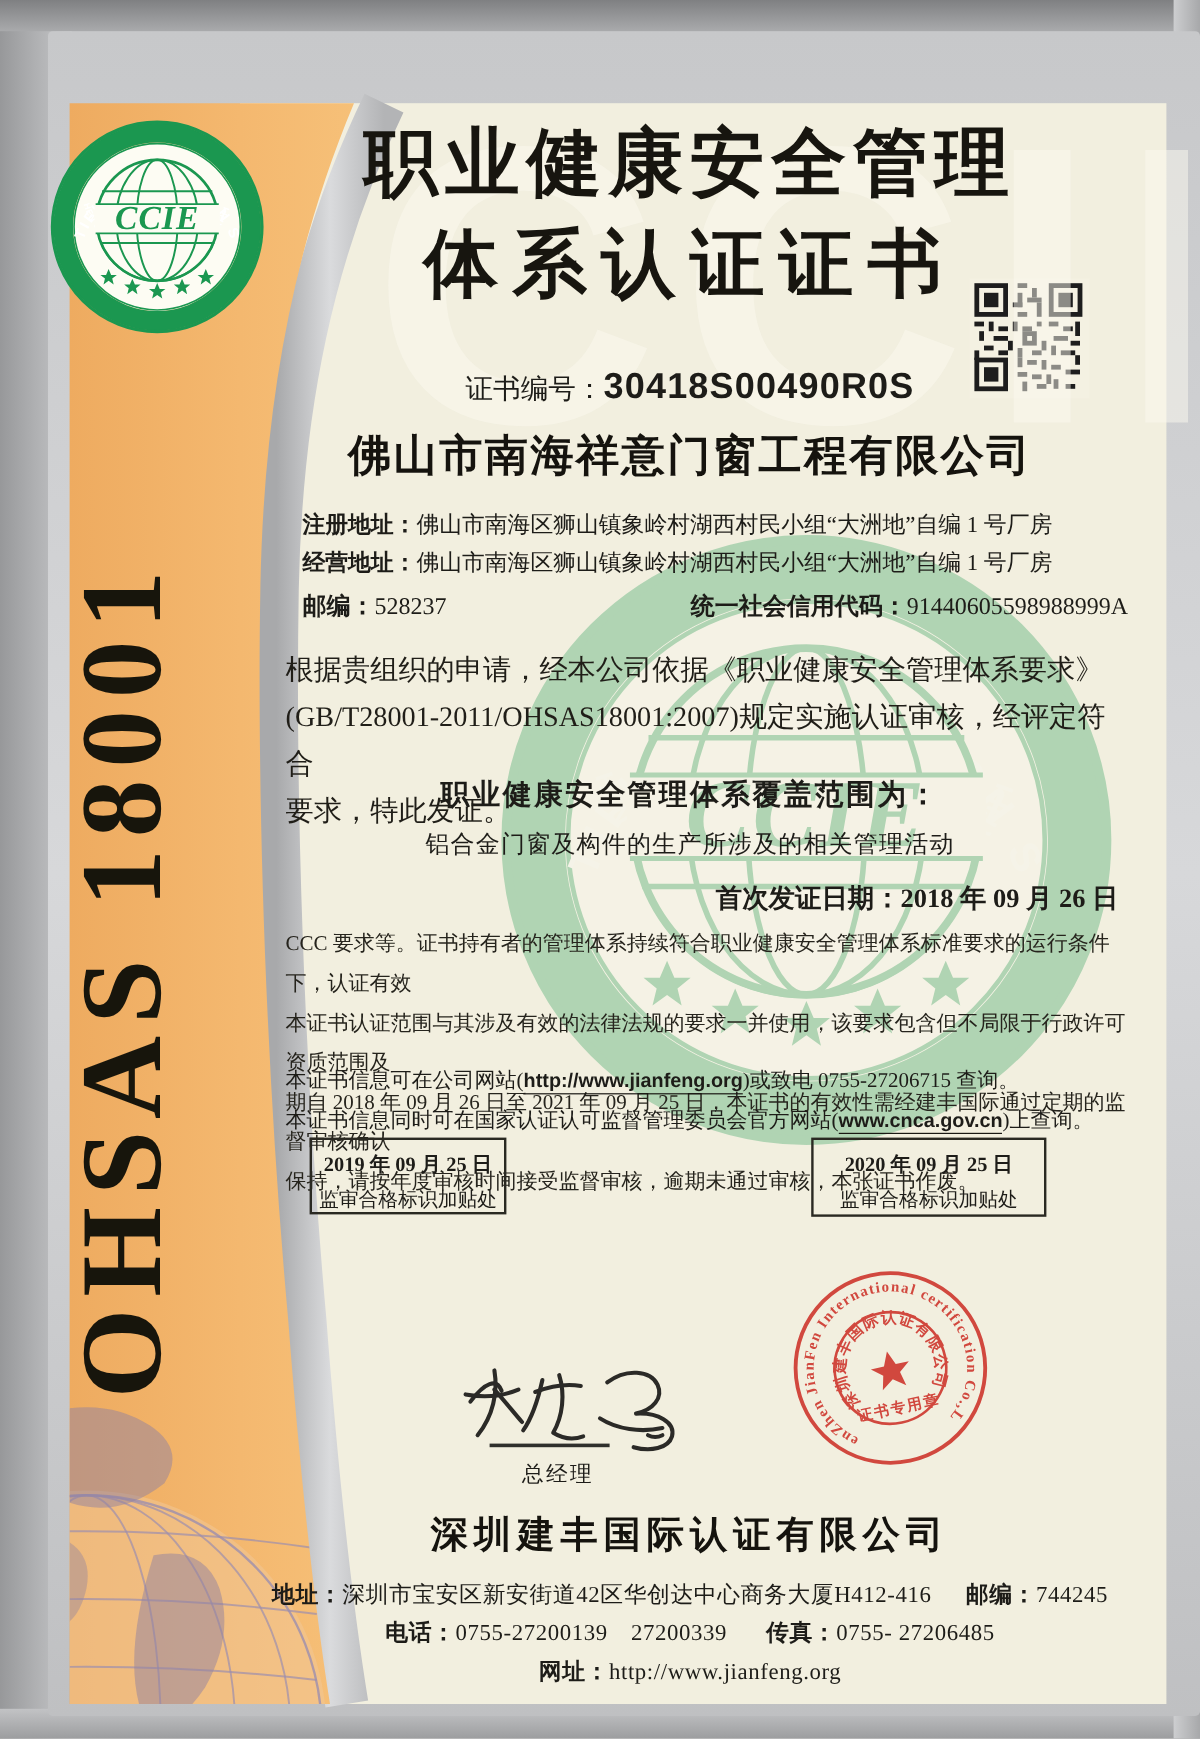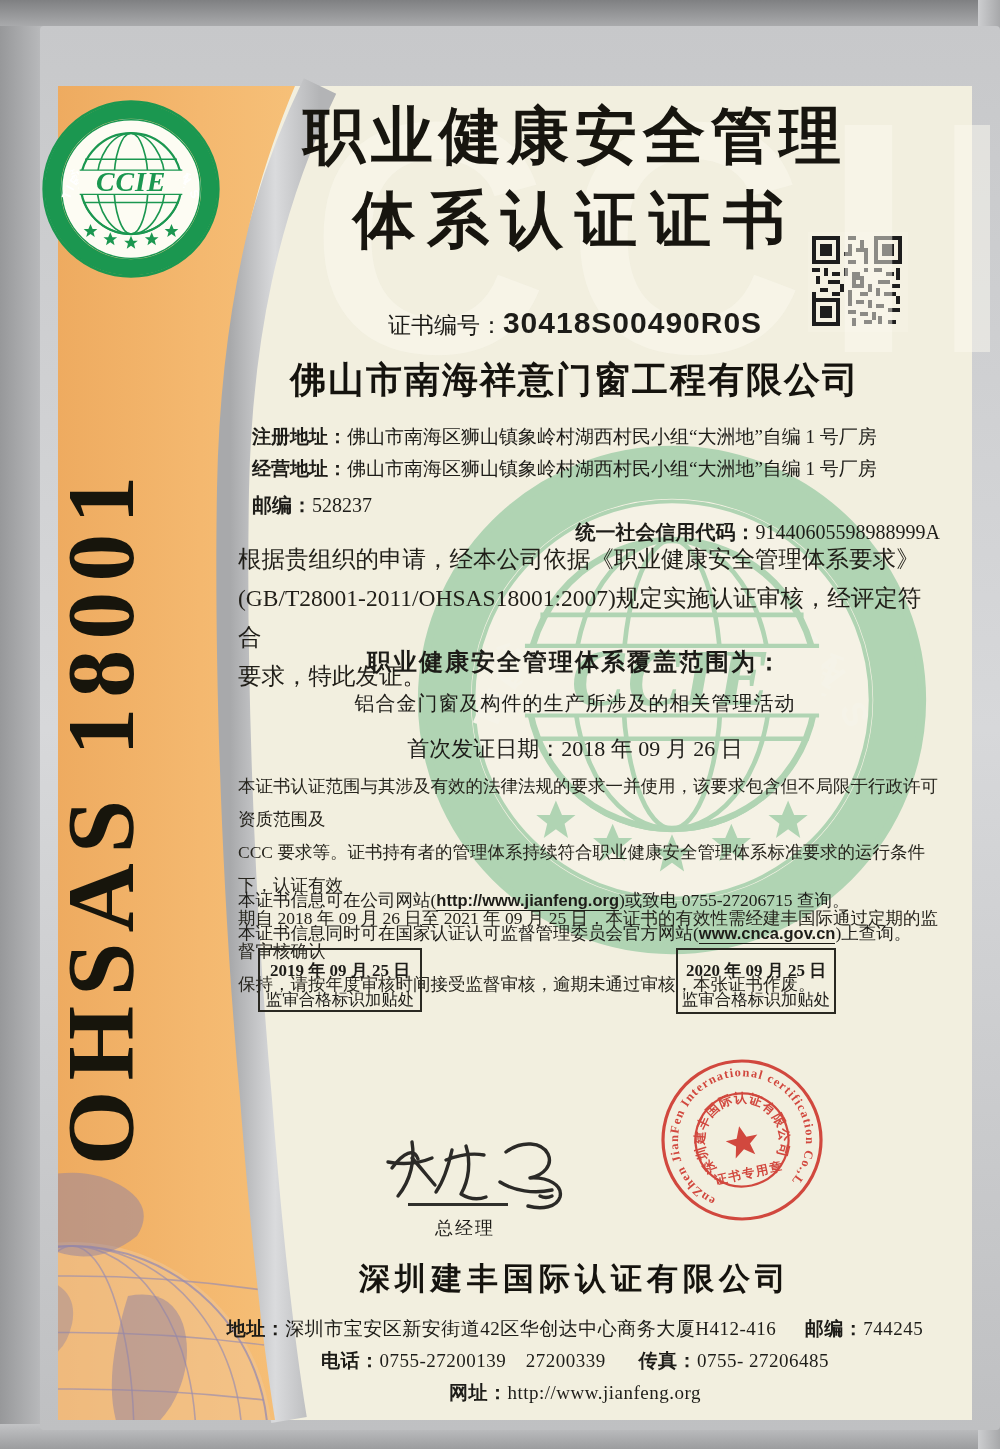--- a/index.html
+++ b/index.html
@@ -22,7 +22,7 @@
   .company{font-size:36px;font-weight:bold;letter-spacing:2px;color:#15130e;}
   .addr-line{left:252px;width:690px;font-size:19px;white-space:nowrap;}
   .lbl{font-weight:bold;}
-  .meta-row{left:252px;width:688px;display:flex;font-size:20px;flex-direction:column;}
+  .meta-row{left:252px;width:688px;display:flex;font-size:20px;}
   .meta-right{margin-left:auto;}
   .para{left:238px;width:706px;font-size:23.5px;line-height:39px;color:#201e18;}
   .scope-heading{font-size:24px;font-weight:bold;letter-spacing:2px;}

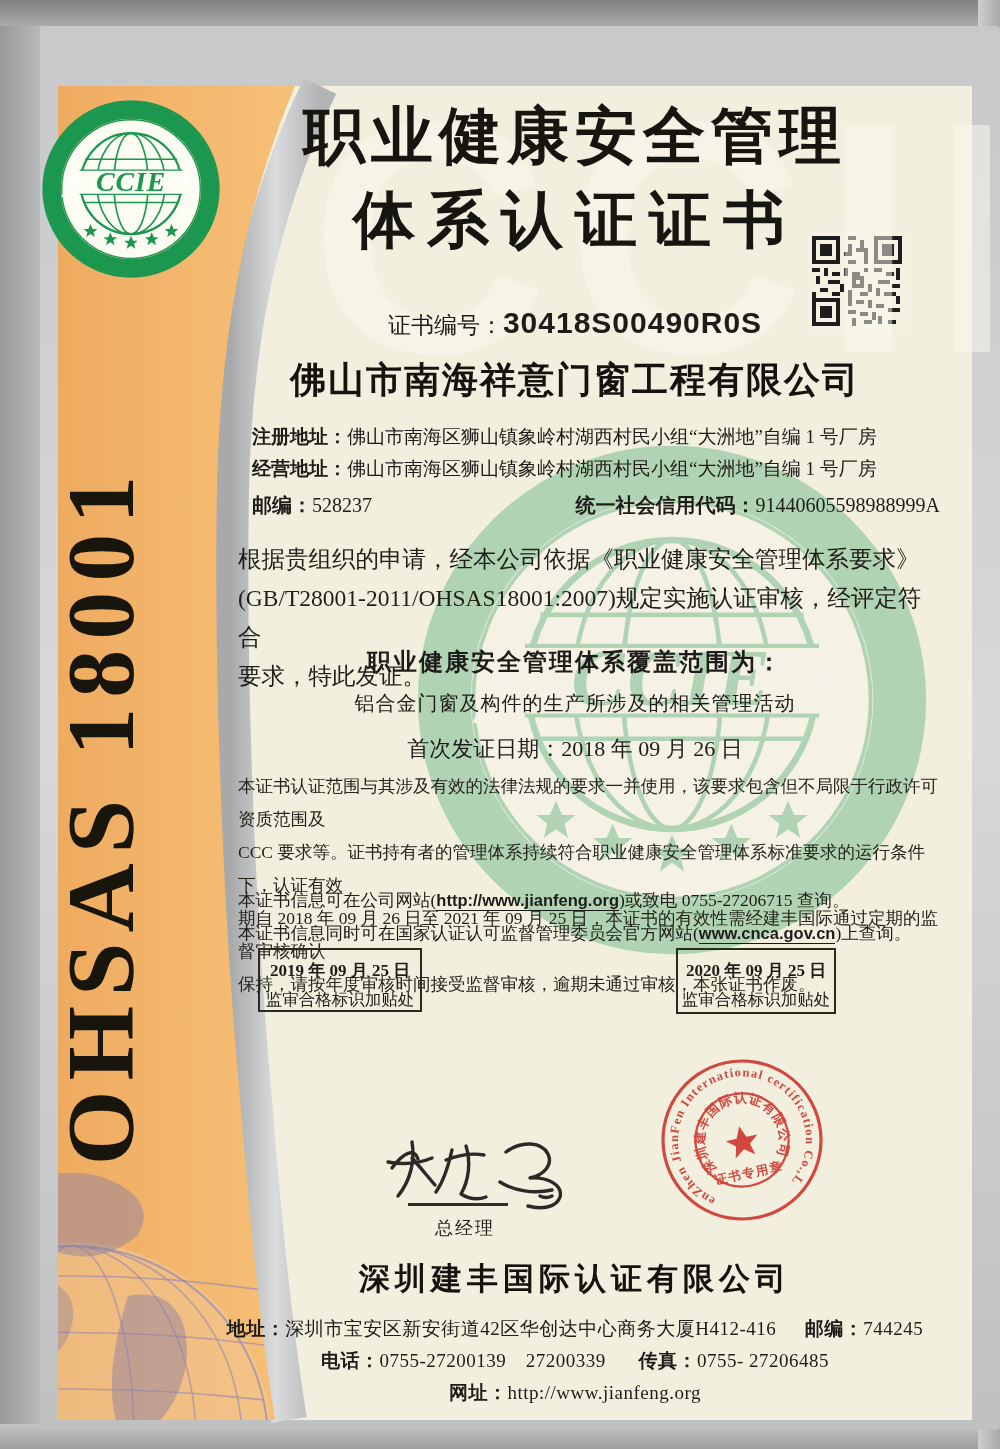--- a/index.html
+++ b/index.html
@@ -27,7 +27,7 @@
   .para{left:238px;width:706px;font-size:23.5px;line-height:39px;color:#201e18;}
   .scope-heading{font-size:24px;font-weight:bold;letter-spacing:2px;}
   .scope-line{font-size:20px;letter-spacing:1px;}
-  .first-issue{font-size:22px;font-weight:normal;}
+  .first-issue{font-size:22px;font-weight:bold;text-align:right;}
   .fine{left:238px;width:708px;font-size:17.5px;line-height:33px;color:#26241d;}
   .info{left:238px;width:708px;font-size:17.5px;}
   .url{font-family:"Liberation Sans","DejaVu Sans",sans-serif;font-weight:bold;font-size:16.5px;border-bottom:1.5px solid #191813;padding-bottom:1px;}

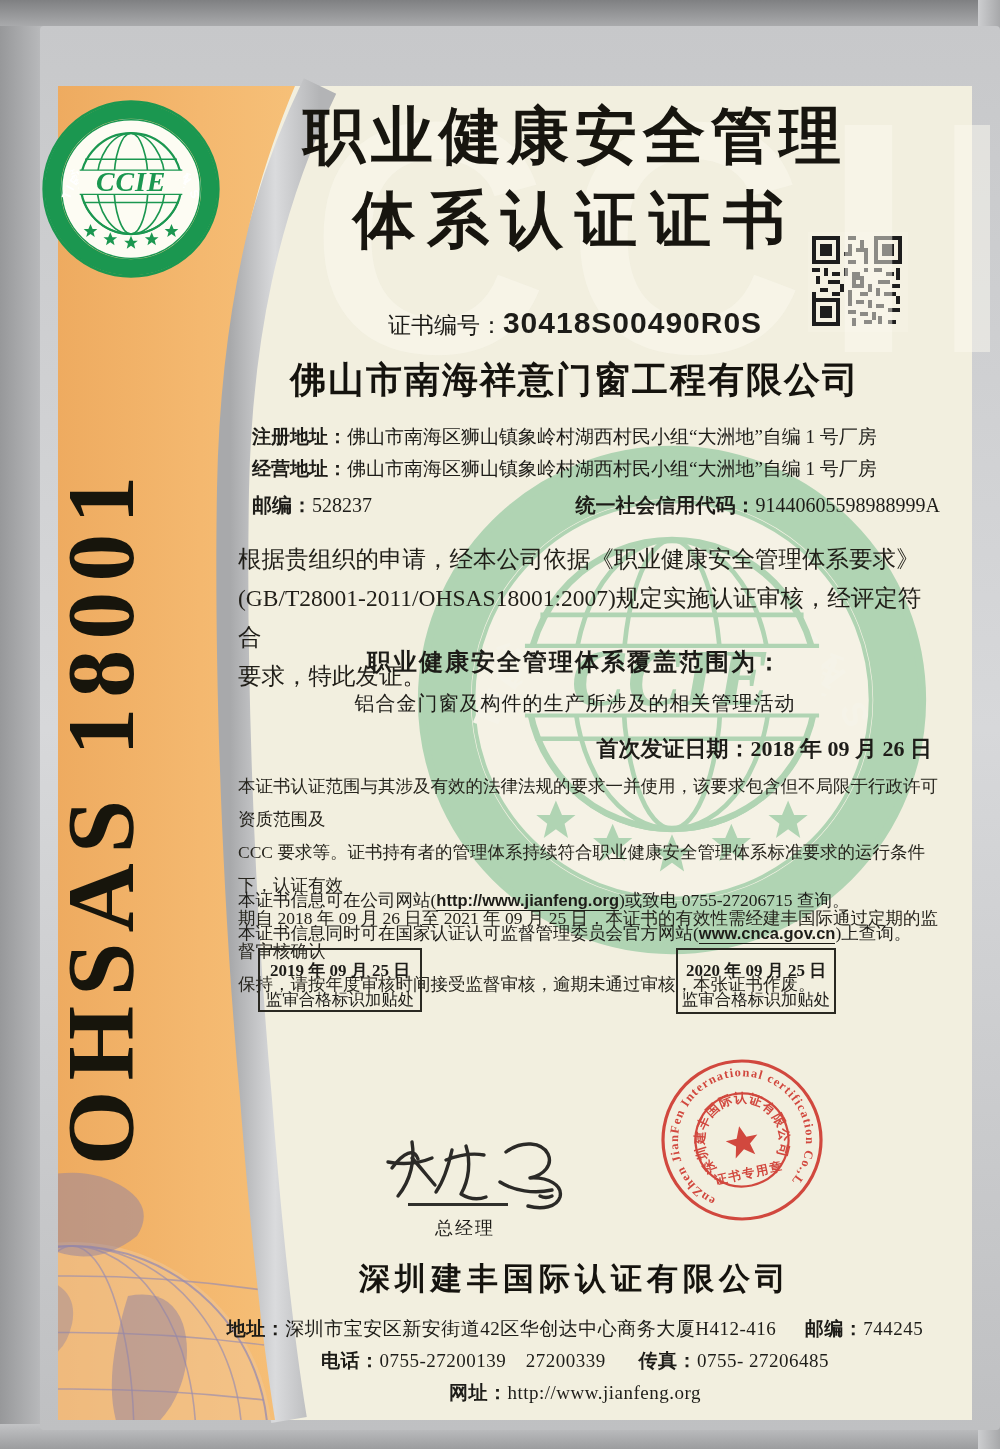--- a/index.html
+++ b/index.html
@@ -265,8 +265,8 @@
   <div class="abs txt ctr first-issue" style="top:734px;">首次发证日期：2018 年 09 月 26 日</div>
 
   <div class="abs txt fine" style="top:770px;">
+    <div>CCC 要求等。证书持有者的管理体系持续符合职业健康安全管理体系标准要求的运行条件下，认证有效</div>
     <div>本证书认证范围与其涉及有效的法律法规的要求一并使用，该要求包含但不局限于行政许可资质范围及</div>
-    <div>CCC 要求等。证书持有者的管理体系持续符合职业健康安全管理体系标准要求的运行条件下，认证有效</div>
     <div>期自 2018 年 09 月 26 日至 2021 年 09 月 25 日，本证书的有效性需经建丰国际通过定期的监督审核确认</div>
     <div>保持，请按年度审核时间接受监督审核，逾期未通过审核，本张证书作废。</div>
   </div>

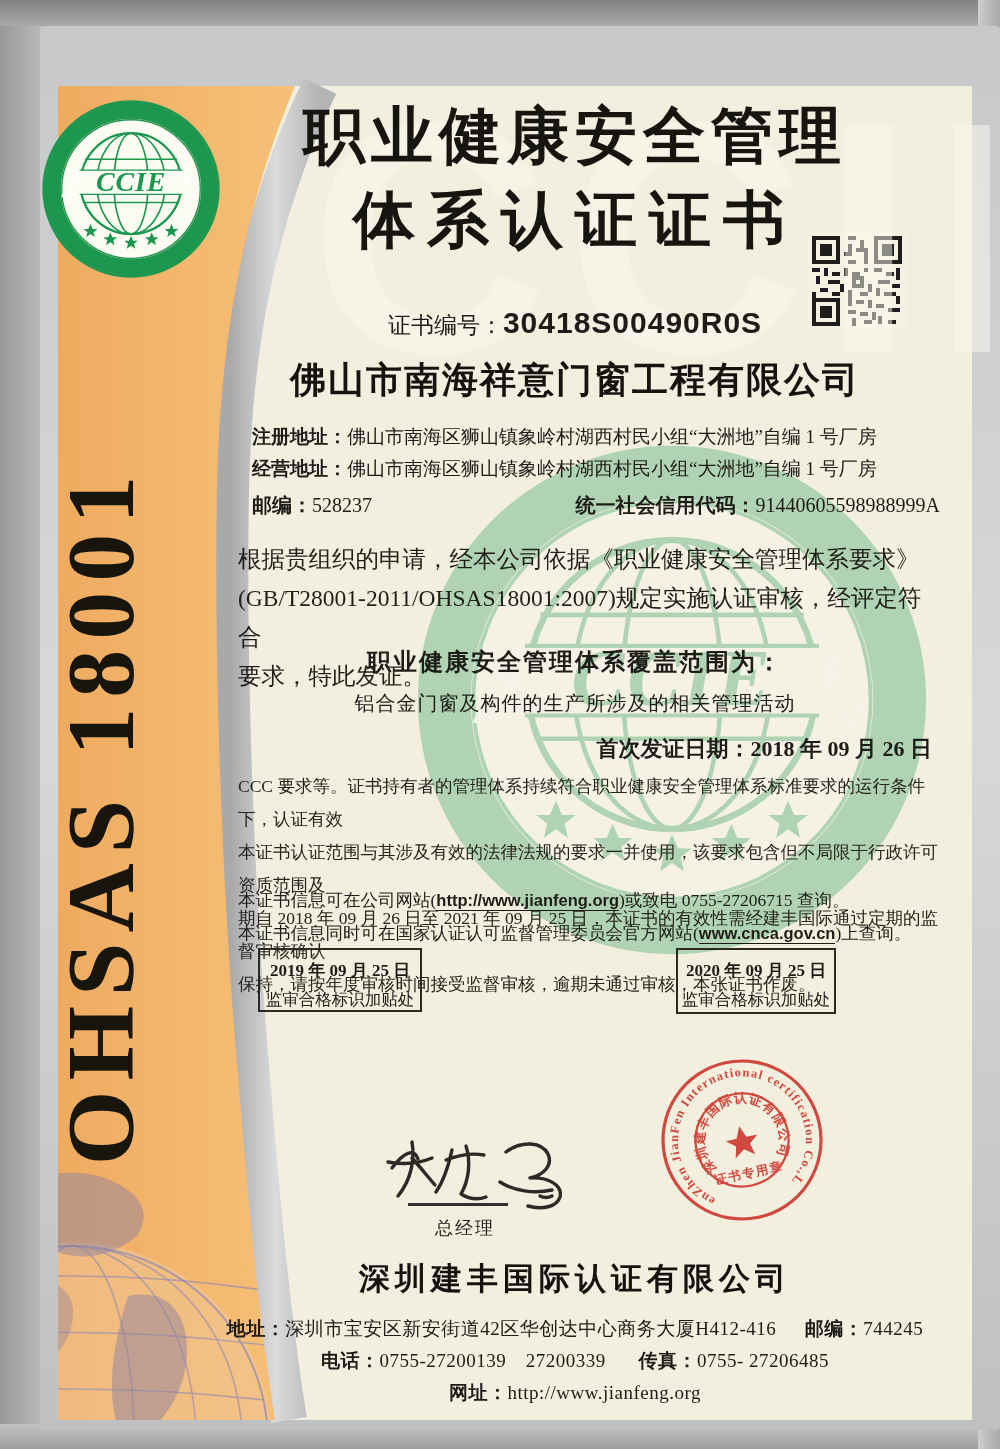--- a/index.html
+++ b/index.html
@@ -282,7 +282,7 @@
     <div class="d">2019 年 09 月 25 日</div>
     <div class="l">监审合格标识加贴处</div>
   </div>
-  <div class="abs txt sticker" style="left:676px;top:948px;width:160px;height:66px;">
+  <div class="abs txt sticker" style="left:676px;top:948px;width:196px;height:66px;">
     <div class="d">2020 年 09 月 25 日</div>
     <div class="l">监审合格标识加贴处</div>
   </div>

